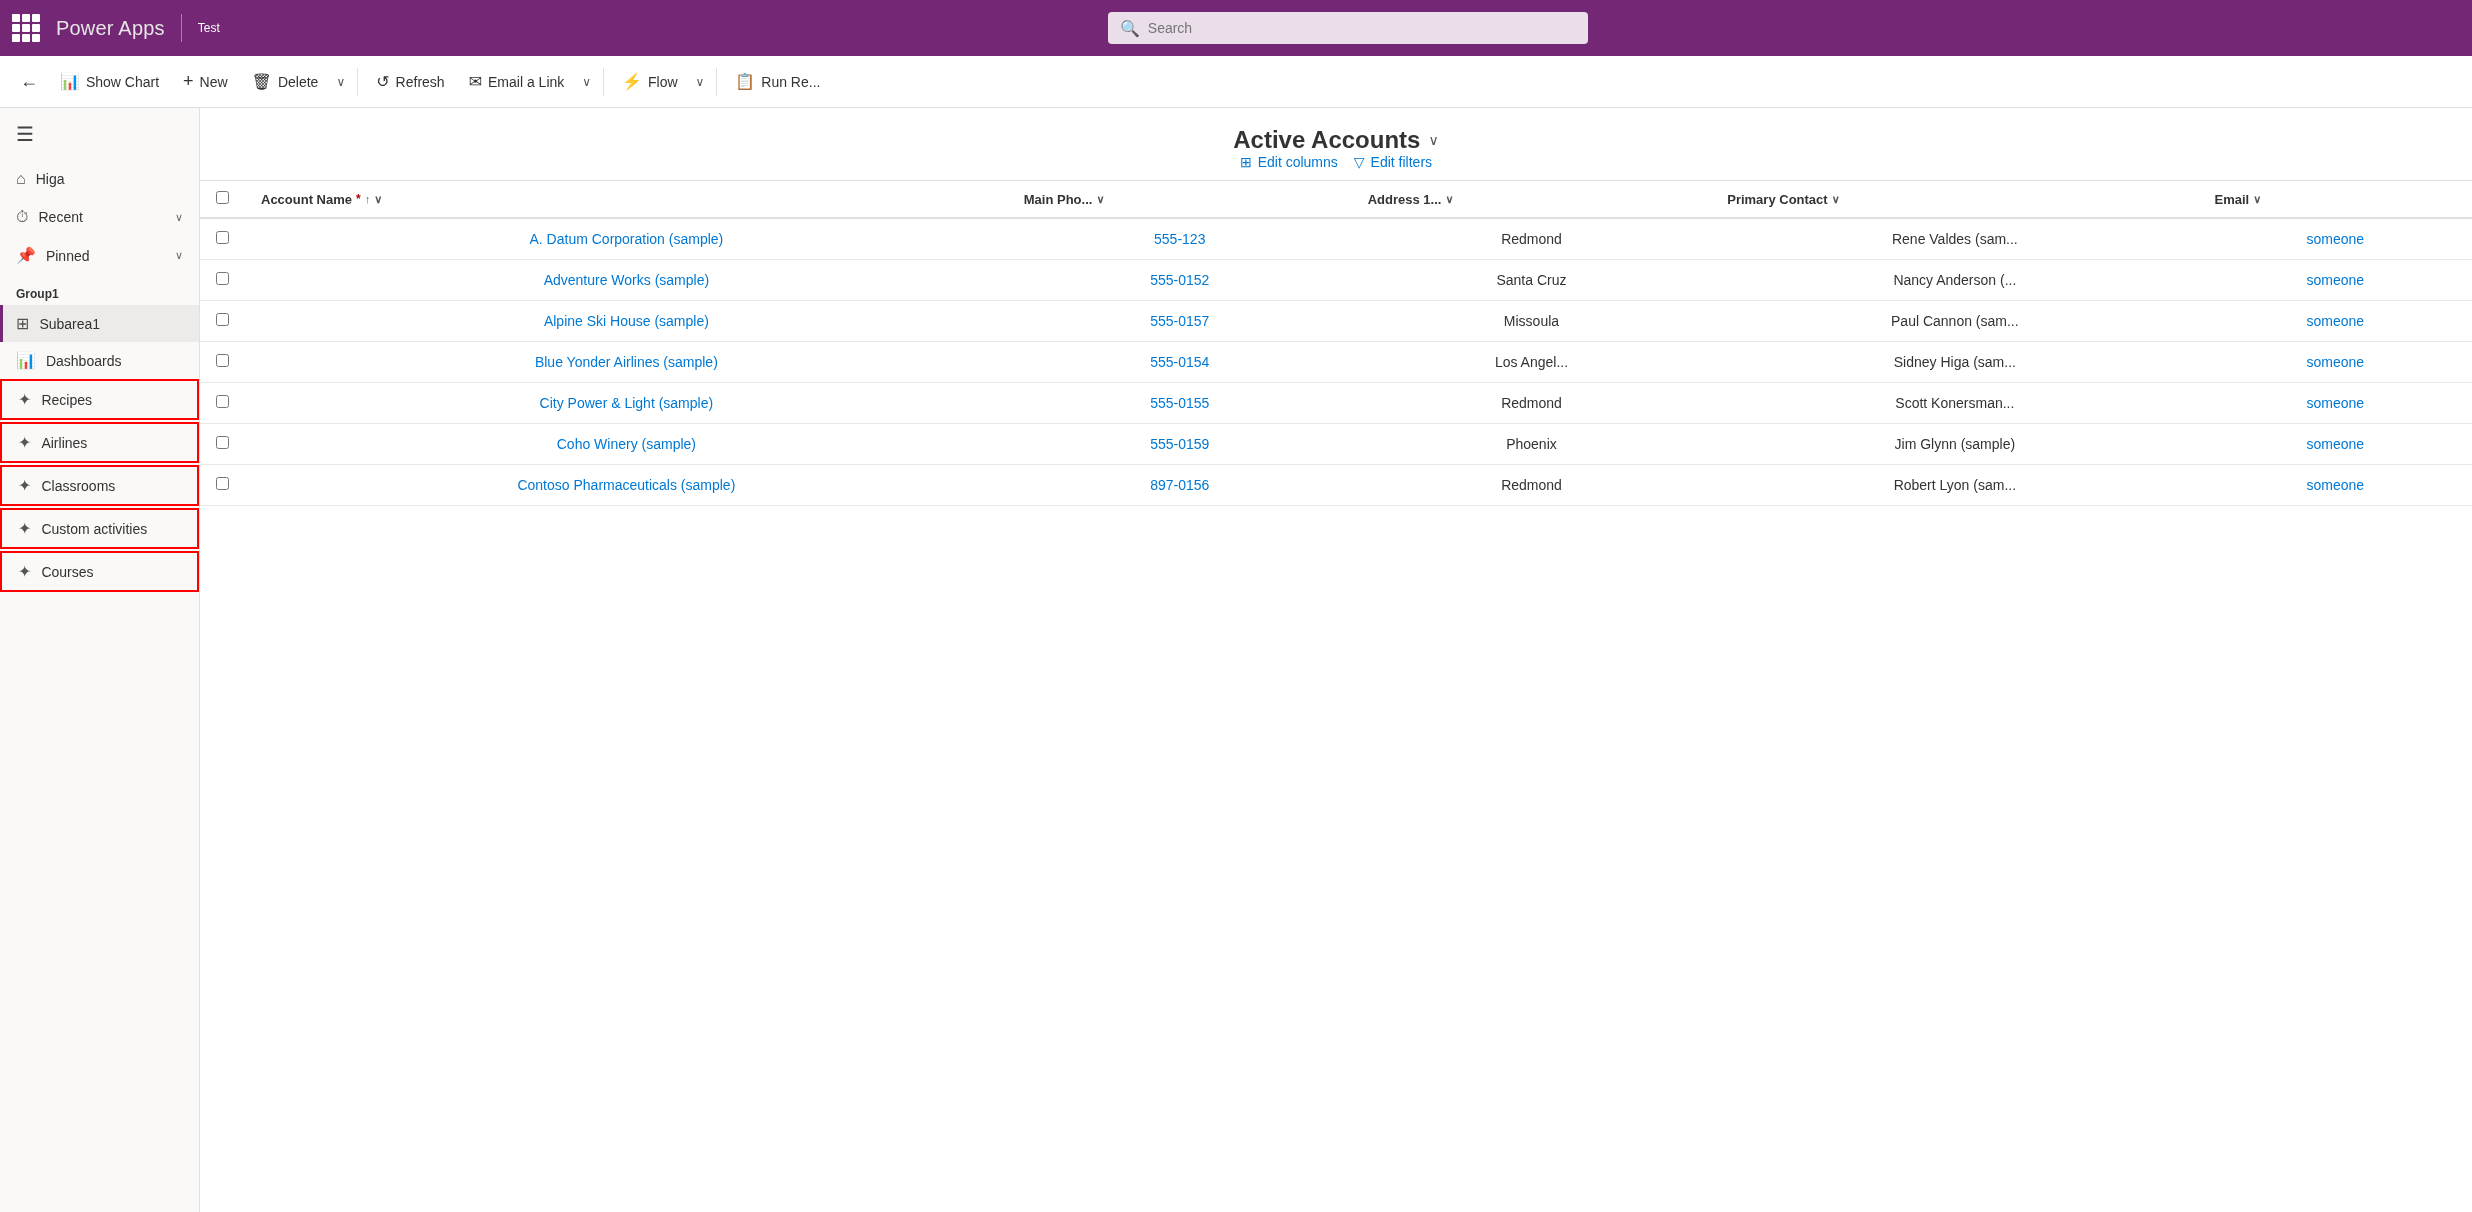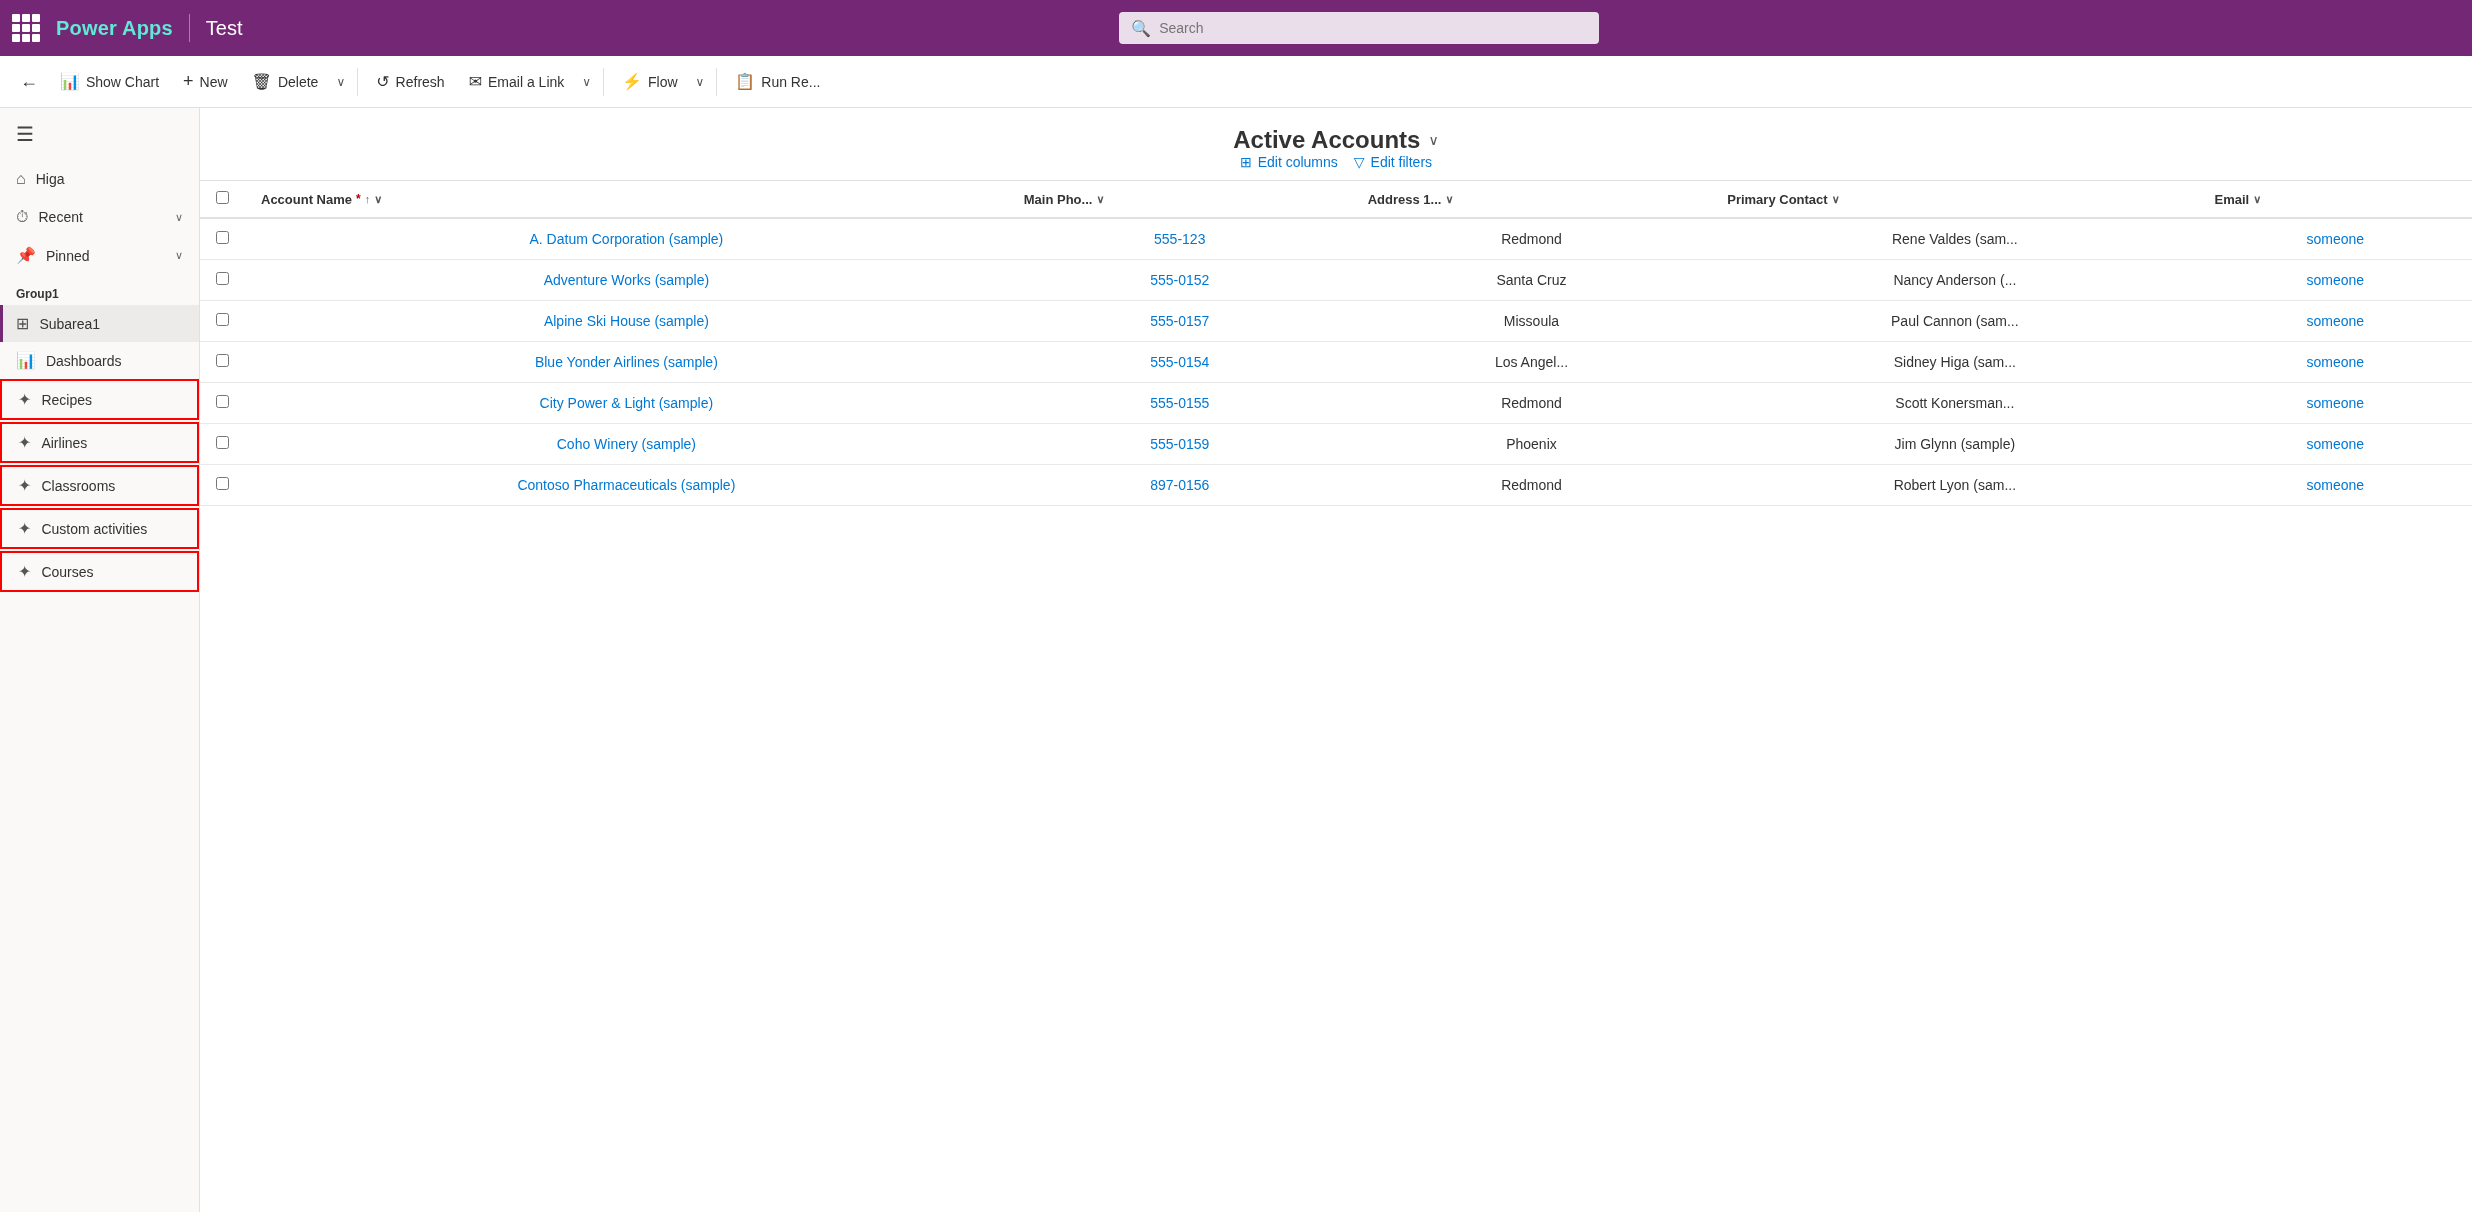--- a/index.html
+++ b/index.html
@@ -30,8 +30,8 @@
     }
     .app-title {
       font-size: 20px;
-      font-weight: 700;
-      color: #5eead4;
+      font-weight: 400;
+      color: #e5e5e5;
       letter-spacing: 0.2px;
     }
     .divider-v {

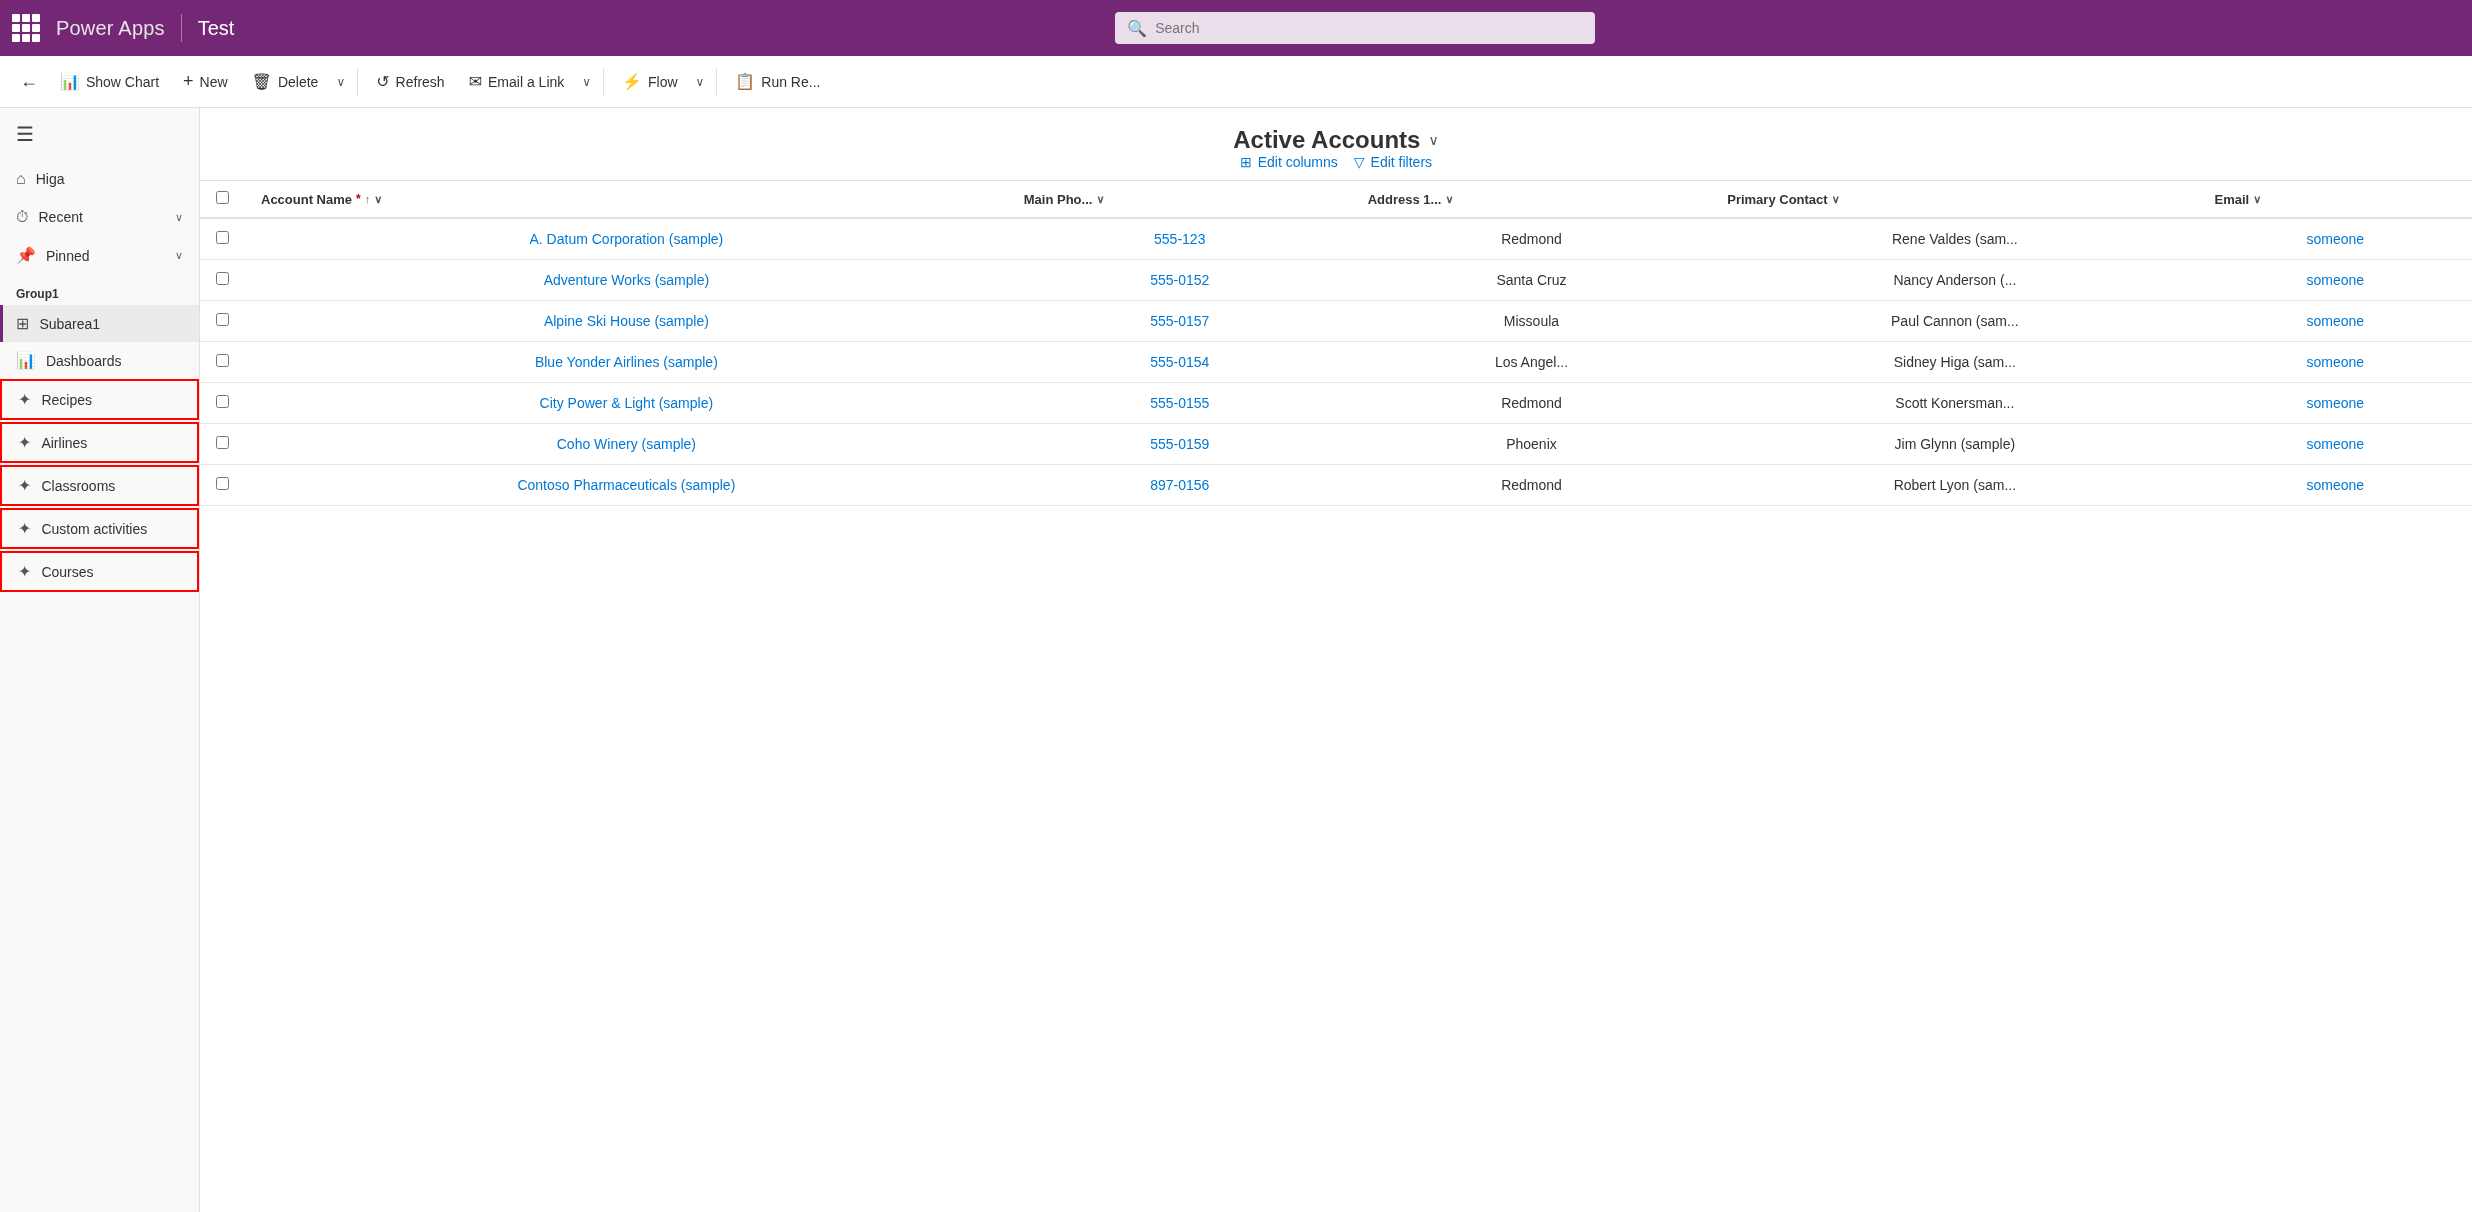--- a/index.html
+++ b/index.html
@@ -40,7 +40,7 @@
       background: rgba(255,255,255,0.4);
     }
     .env-name {
-      font-size: 20px;
+      font-size: 12px;
       color: white;
       font-weight: 400;
     }

